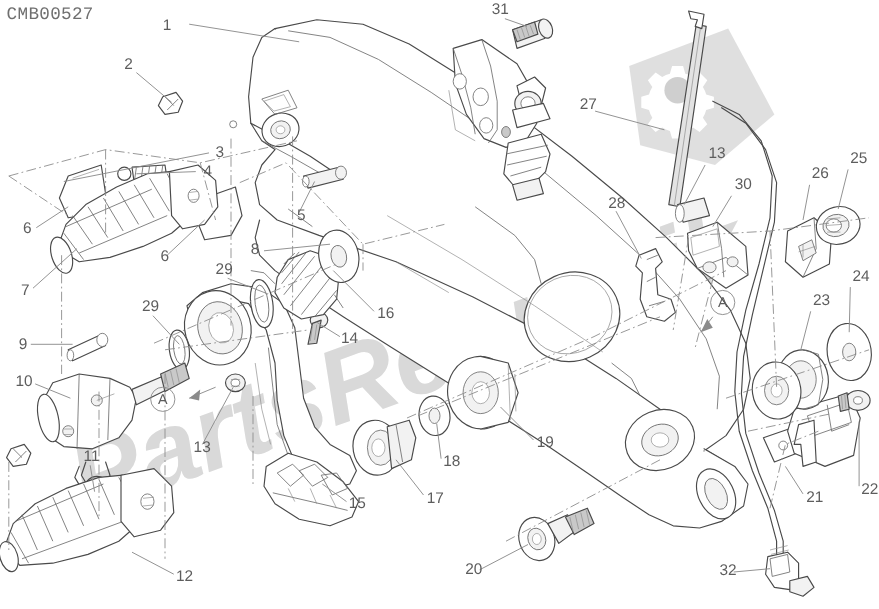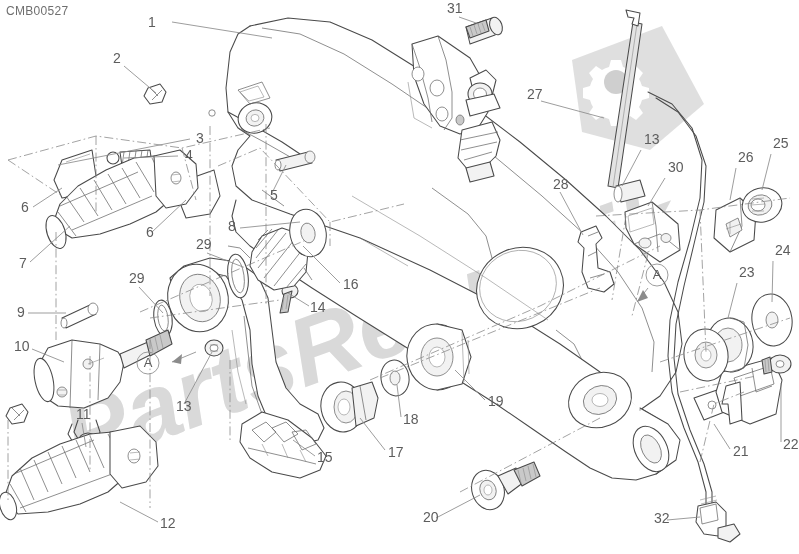--- a/index.html
+++ b/index.html
@@ -7,8 +7,8 @@
   #page{position:relative;width:799px;height:554px;background:#ffffff;overflow:hidden;}
   #diagram-code{
     position:absolute;left:6px;top:4px;
-    font-size:12px;color:#6f6f6f;letter-spacing:.3px;
-    font-family:Liberation Sans, sans-serif;
+    font-size:16px;color:#6f6f6f;letter-spacing:.3px;
+    font-family:Liberation Mono, monospace;
   }
   svg.layer{position:absolute;left:0;top:0;width:799px;height:554px;}
   .wm{fill:#d9d9d9;}

